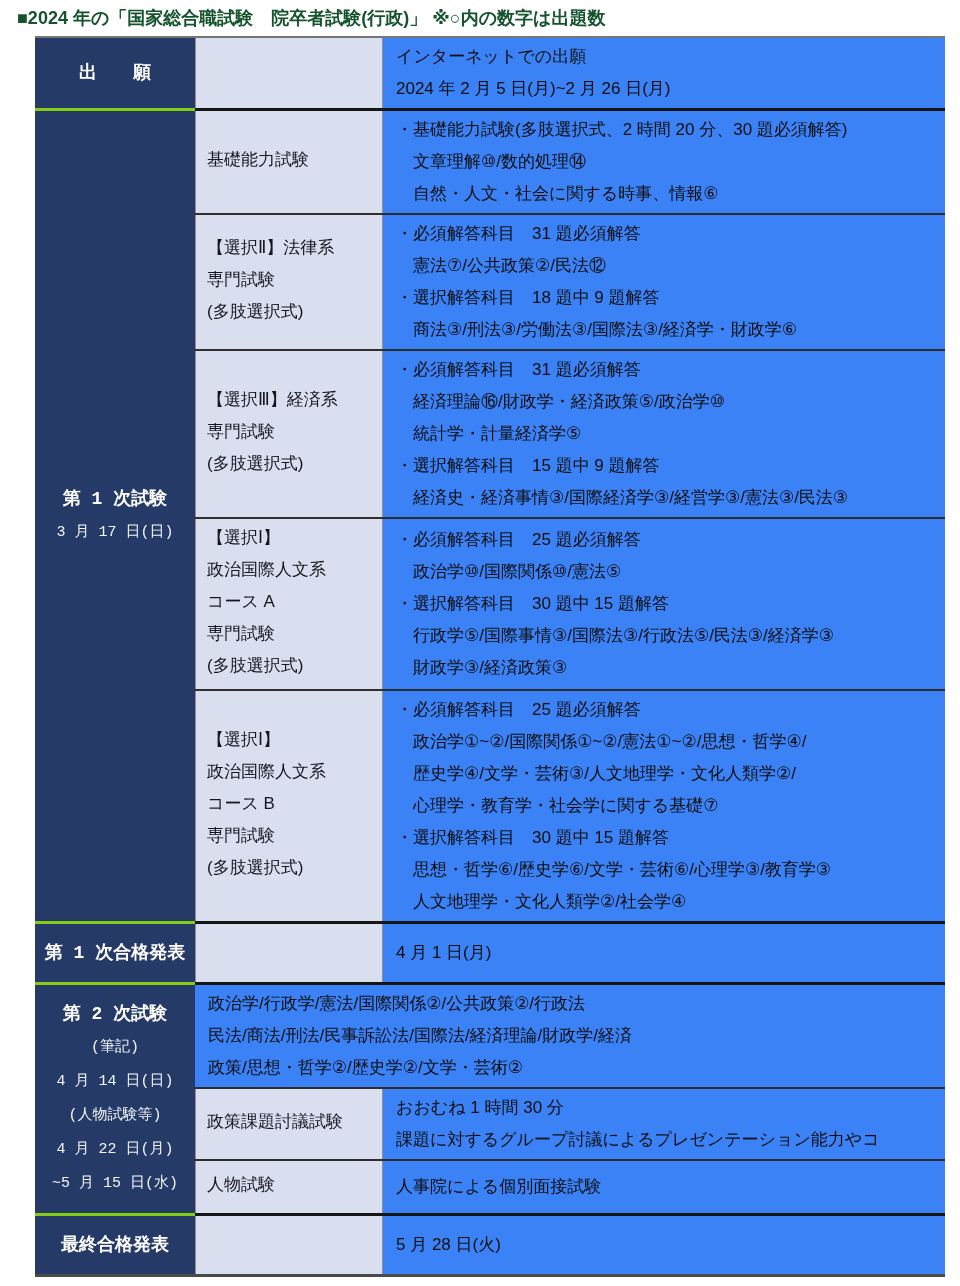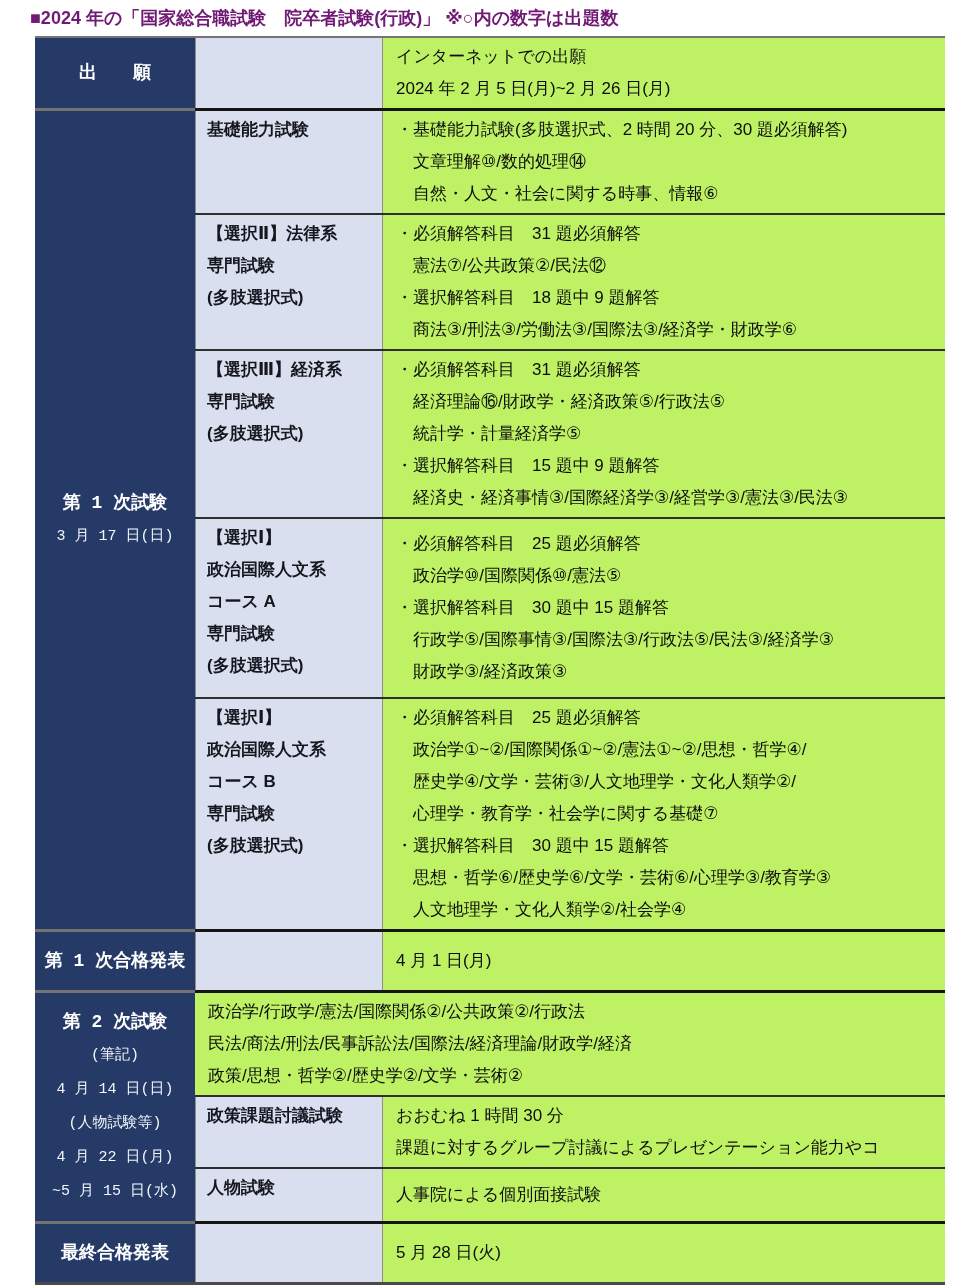--- a/index.html
+++ b/index.html
@@ -16,7 +16,7 @@
     overflow:hidden;
   }
   .title{
-    margin:7px 0 7px 30px;font-size:18px;line-height:22px;font-weight:bold;color:#701a75;
+    margin:7px 0 7px 17px;font-size:18px;line-height:22px;font-weight:bold;color:#14532d;
   }
   .table{
     margin-left:35px;width:910px;

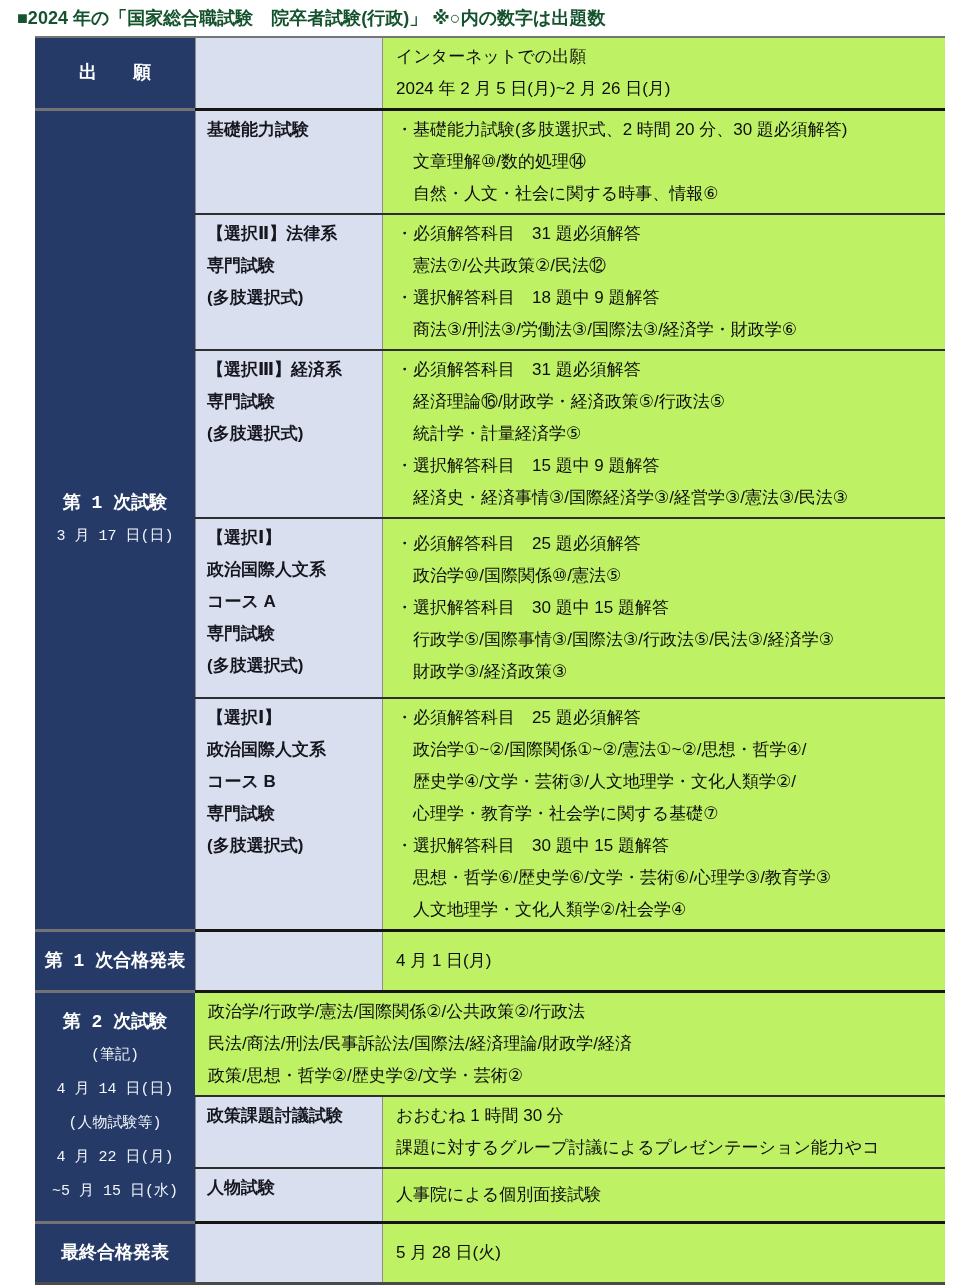--- a/index.html
+++ b/index.html
@@ -44,7 +44,7 @@
   }
   .mline{font-size:17px;line-height:32px;white-space:pre-wrap;}
   .right{
-    flex:1;min-width:0;background:#bef264;
+    flex:1;min-width:0;background:#3b82f6;
     display:flex;flex-direction:column;justify-content:center;
     padding:3px 8px 3px 13px;color:#0d0d0d;
   }

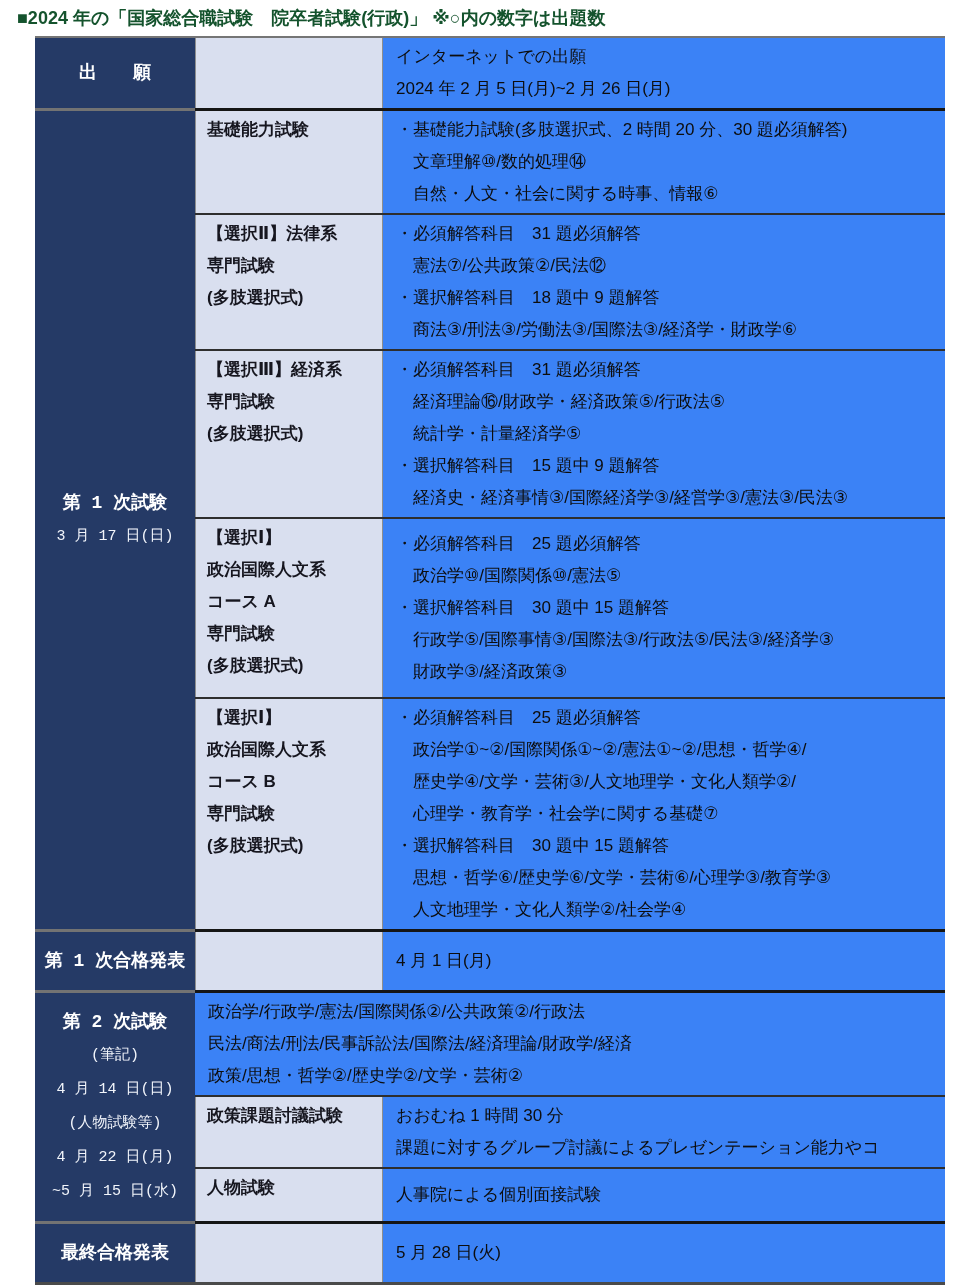--- a/index.html
+++ b/index.html
@@ -39,8 +39,8 @@
   .mid{
     flex:0 0 188px;width:188px;background:var(--light);
     border-left:1px solid var(--border-gray);border-right:1px solid var(--border-gray);
-    display:flex;flex-direction:column;justify-content:flex-start;
-    padding:3px 6px 15px 11px;color:#16161f;font-weight:bold;
+    display:flex;flex-direction:column;justify-content:center;
+    padding:3px 6px 7px 11px;color:#16161f;
   }
   .mline{font-size:17px;line-height:32px;white-space:pre-wrap;}
   .right{

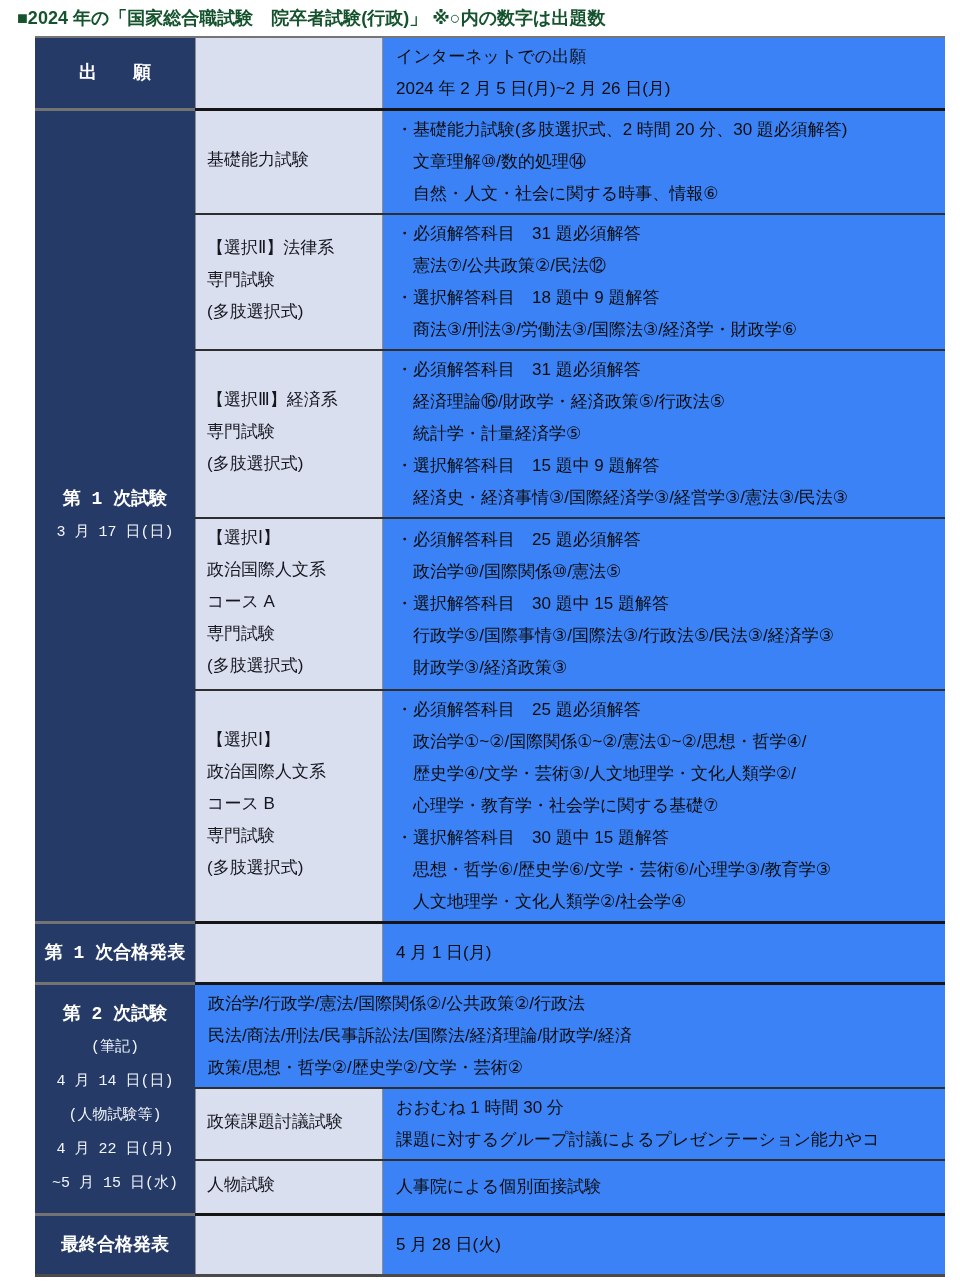--- a/index.html
+++ b/index.html
@@ -107,7 +107,7 @@
             </div>
             <div class="right">
               <div class="rline">・必須解答科目　31 題必須解答</div>
-              <div class="rline">　経済理論⑯/財政学・経済政策⑤/行政法⑤</div>
+              <div class="rline">　経済理論⑯/財政学・経済政策⑤/政治学⑩</div>
               <div class="rline">　統計学・計量経済学⑤</div>
               <div class="rline">・選択解答科目　15 題中 9 題解答</div>
               <div class="rline">　経済史・経済事情③/国際経済学③/経営学③/憲法③/民法③</div>

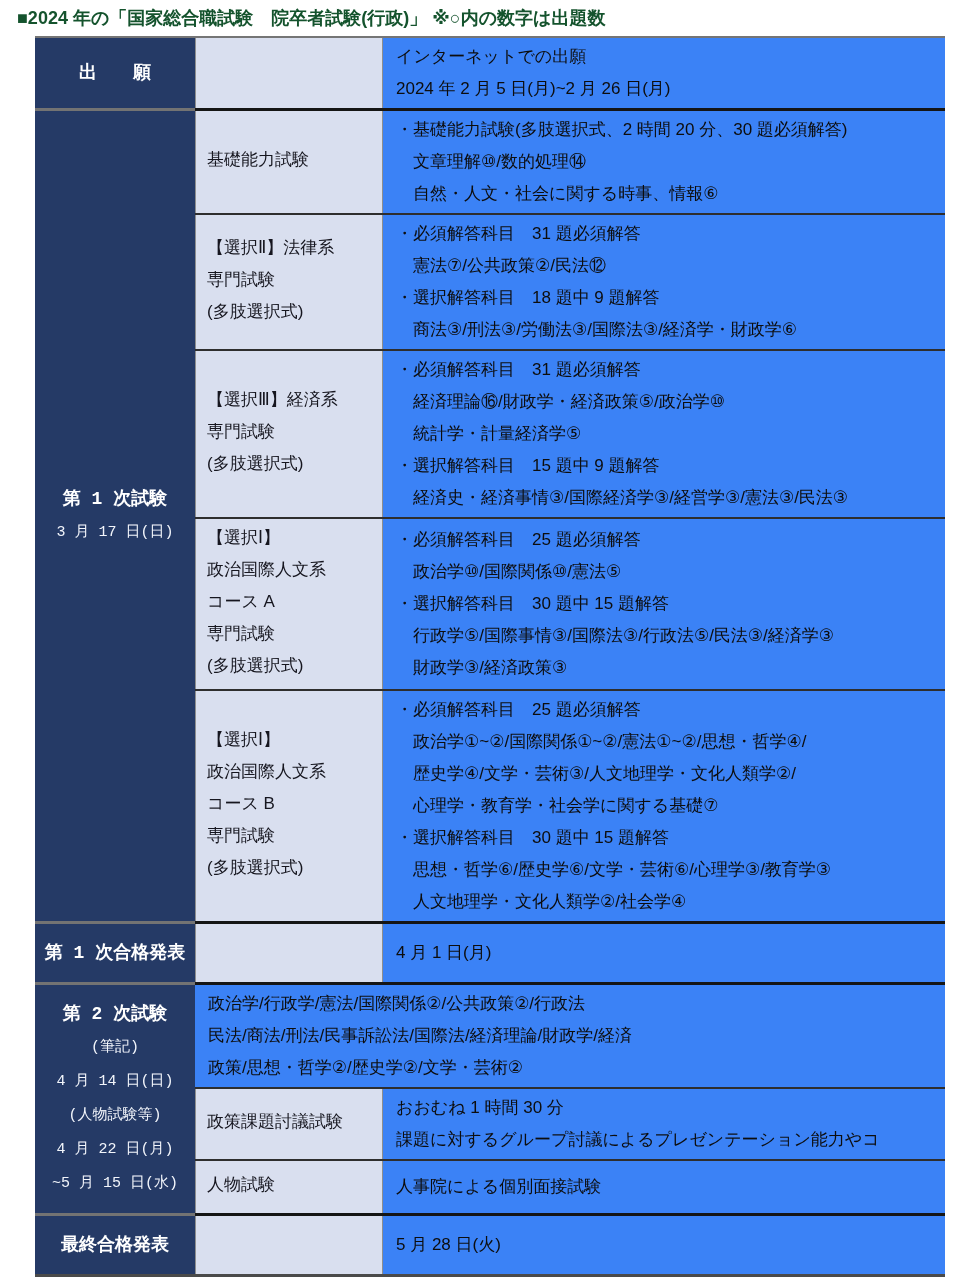--- a/index.html
+++ b/index.html
@@ -24,7 +24,7 @@
     border-bottom:3px solid #4a4a4a;
   }
   .group{display:flex;align-items:stretch;}
-  .group + .group > .left{border-top:3px solid #737373;}
+  .group + .group > .left{border-top:3px solid #84cc16;}
   .group + .group > .gright{border-top:3px solid var(--border-dark);}
   .left{
     flex:0 0 160px;width:160px;background:var(--navy);color:#fff;

